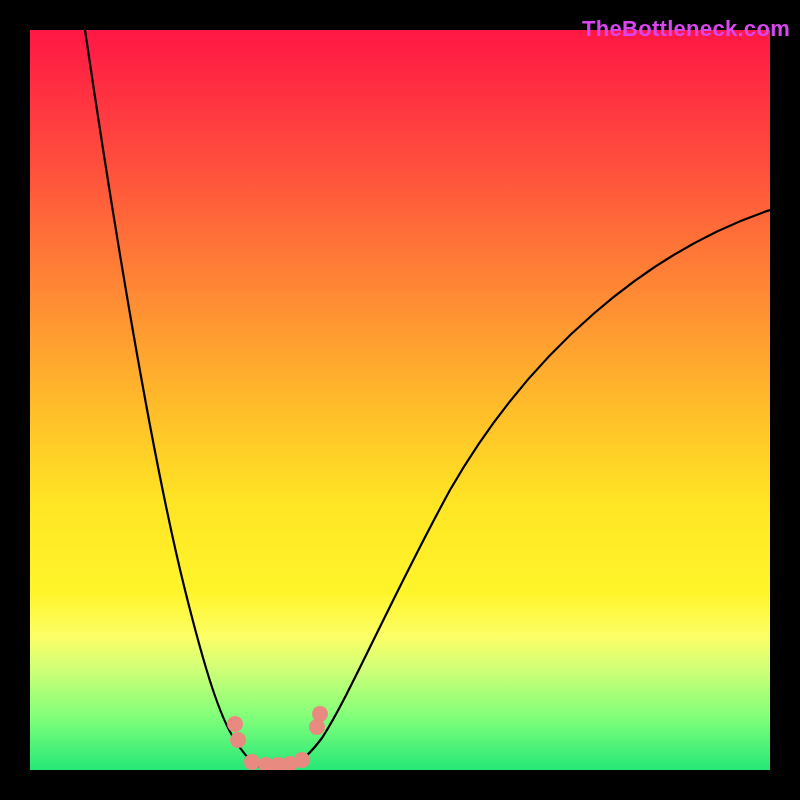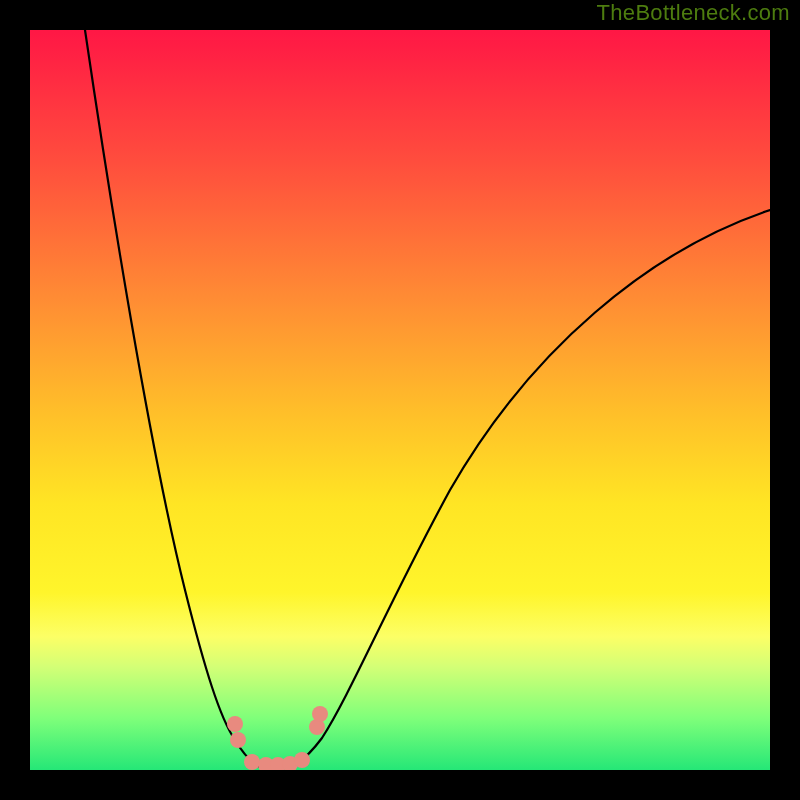--- a/index.html
+++ b/index.html
@@ -19,11 +19,11 @@
   }
   .watermark {
     position: absolute;
-    top: 0;
+    top: 16px;
     right: 10px;
-    color: #4d7c0f;
+    color: #d946ef;
     font-size: 22px;
-    font-weight: 400;
+    font-weight: 700;
     letter-spacing: 0.3px;
     z-index: 10;
   }

